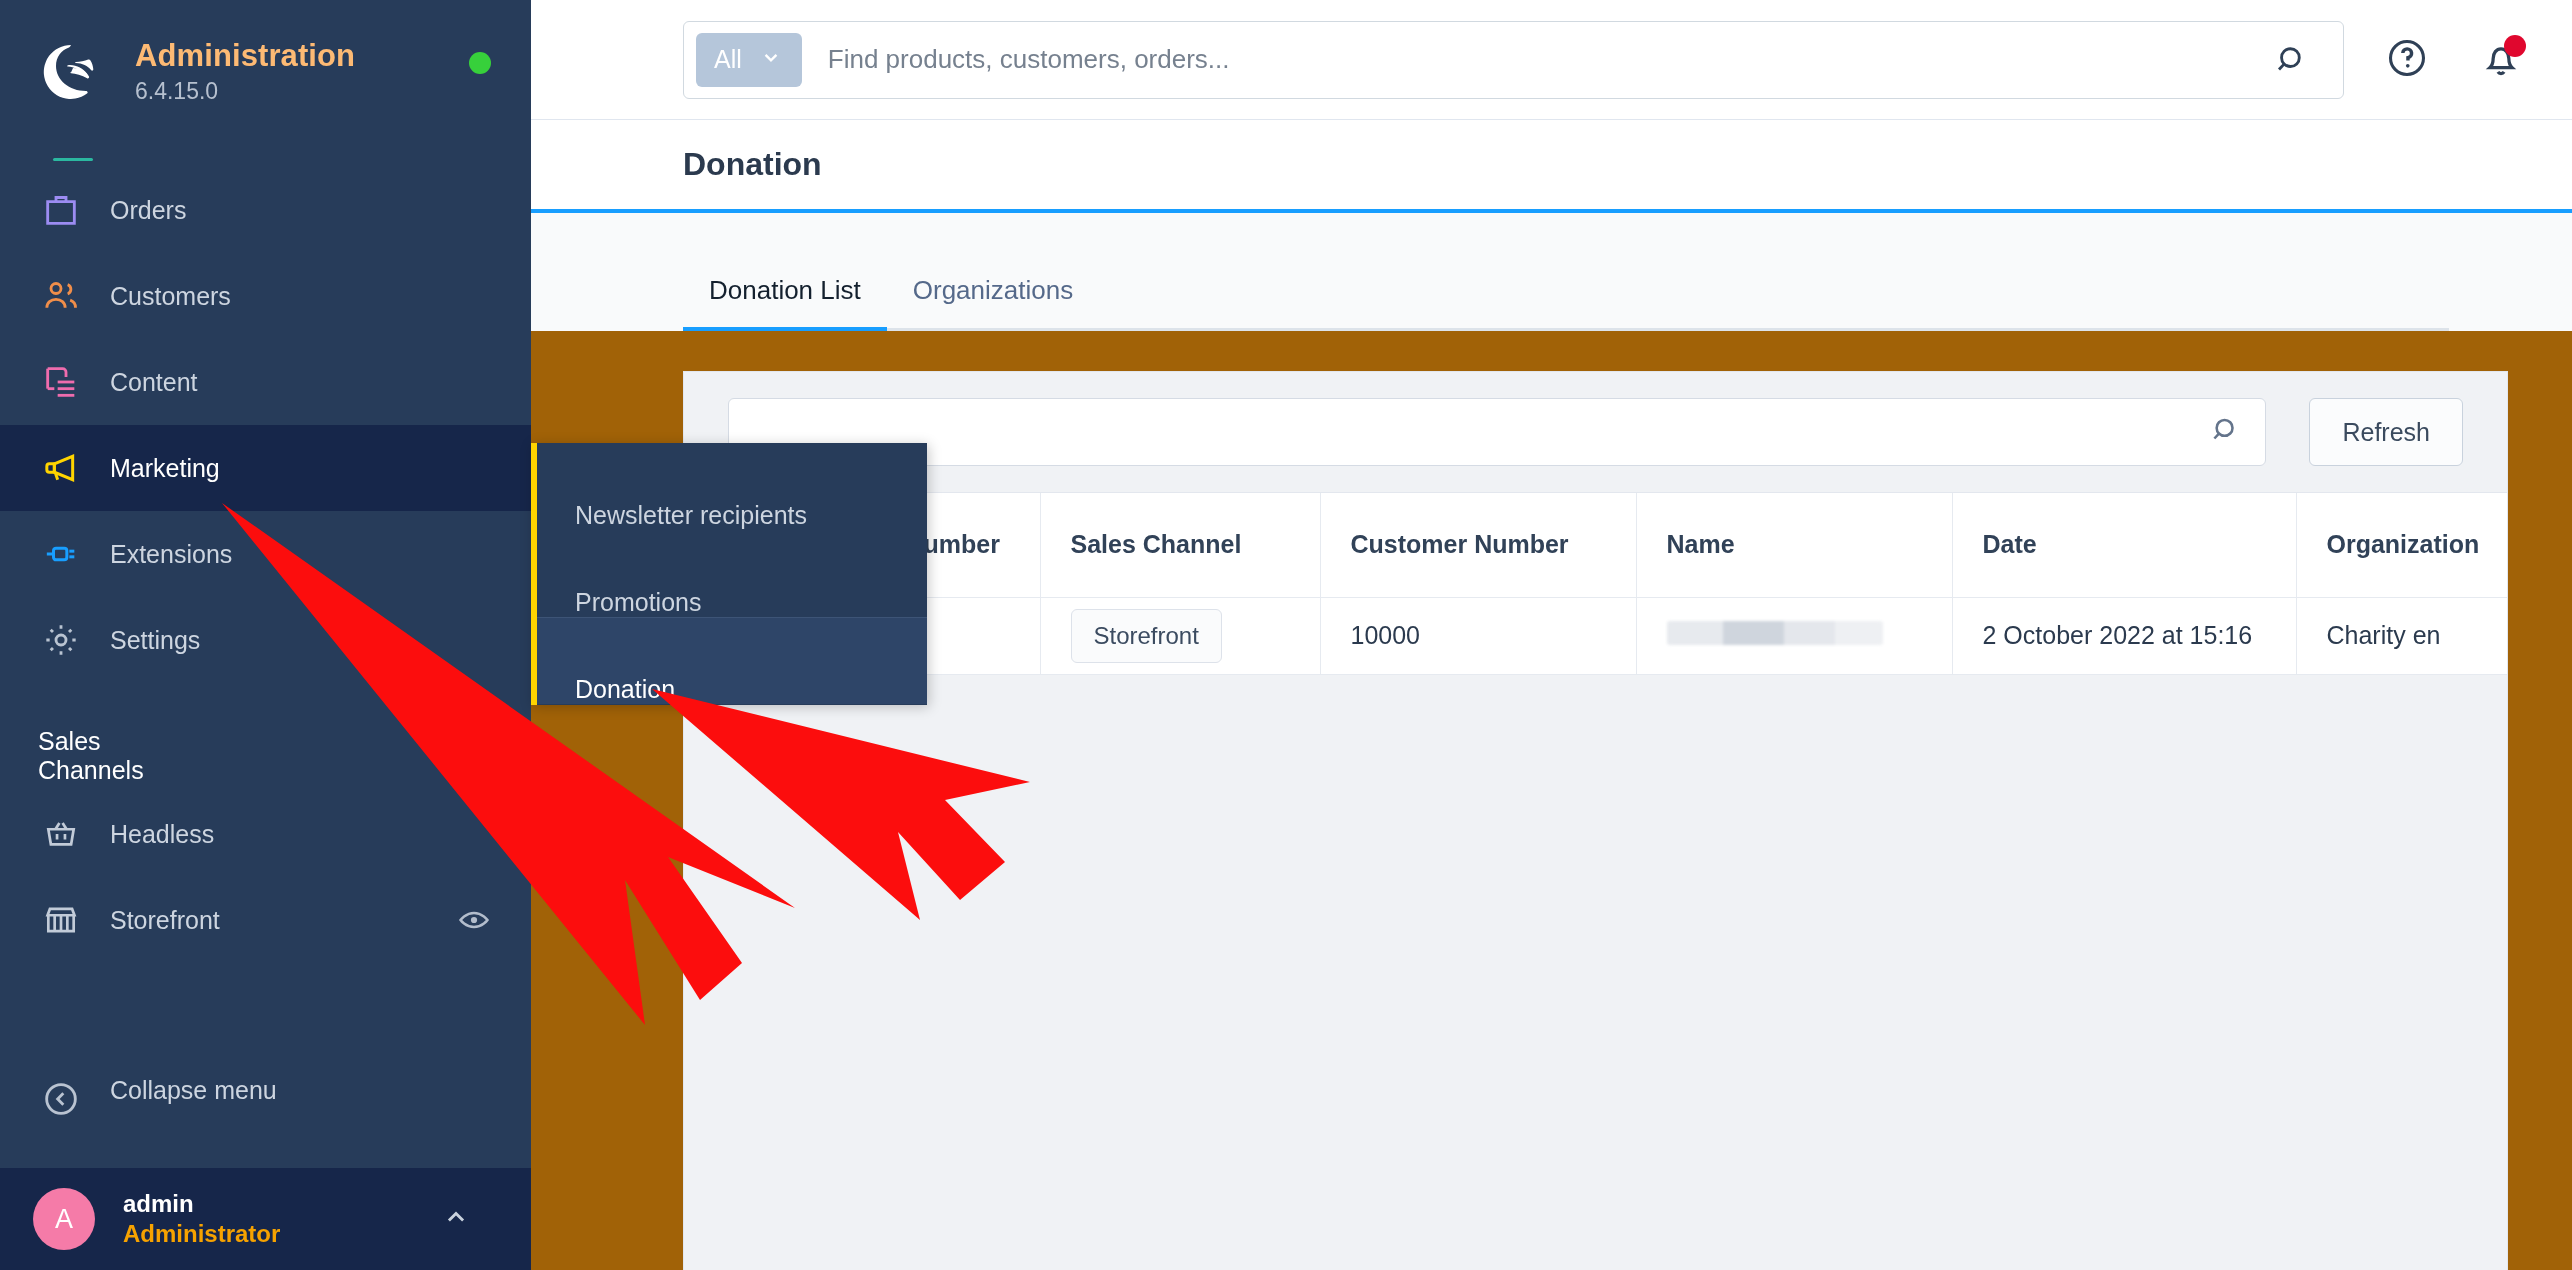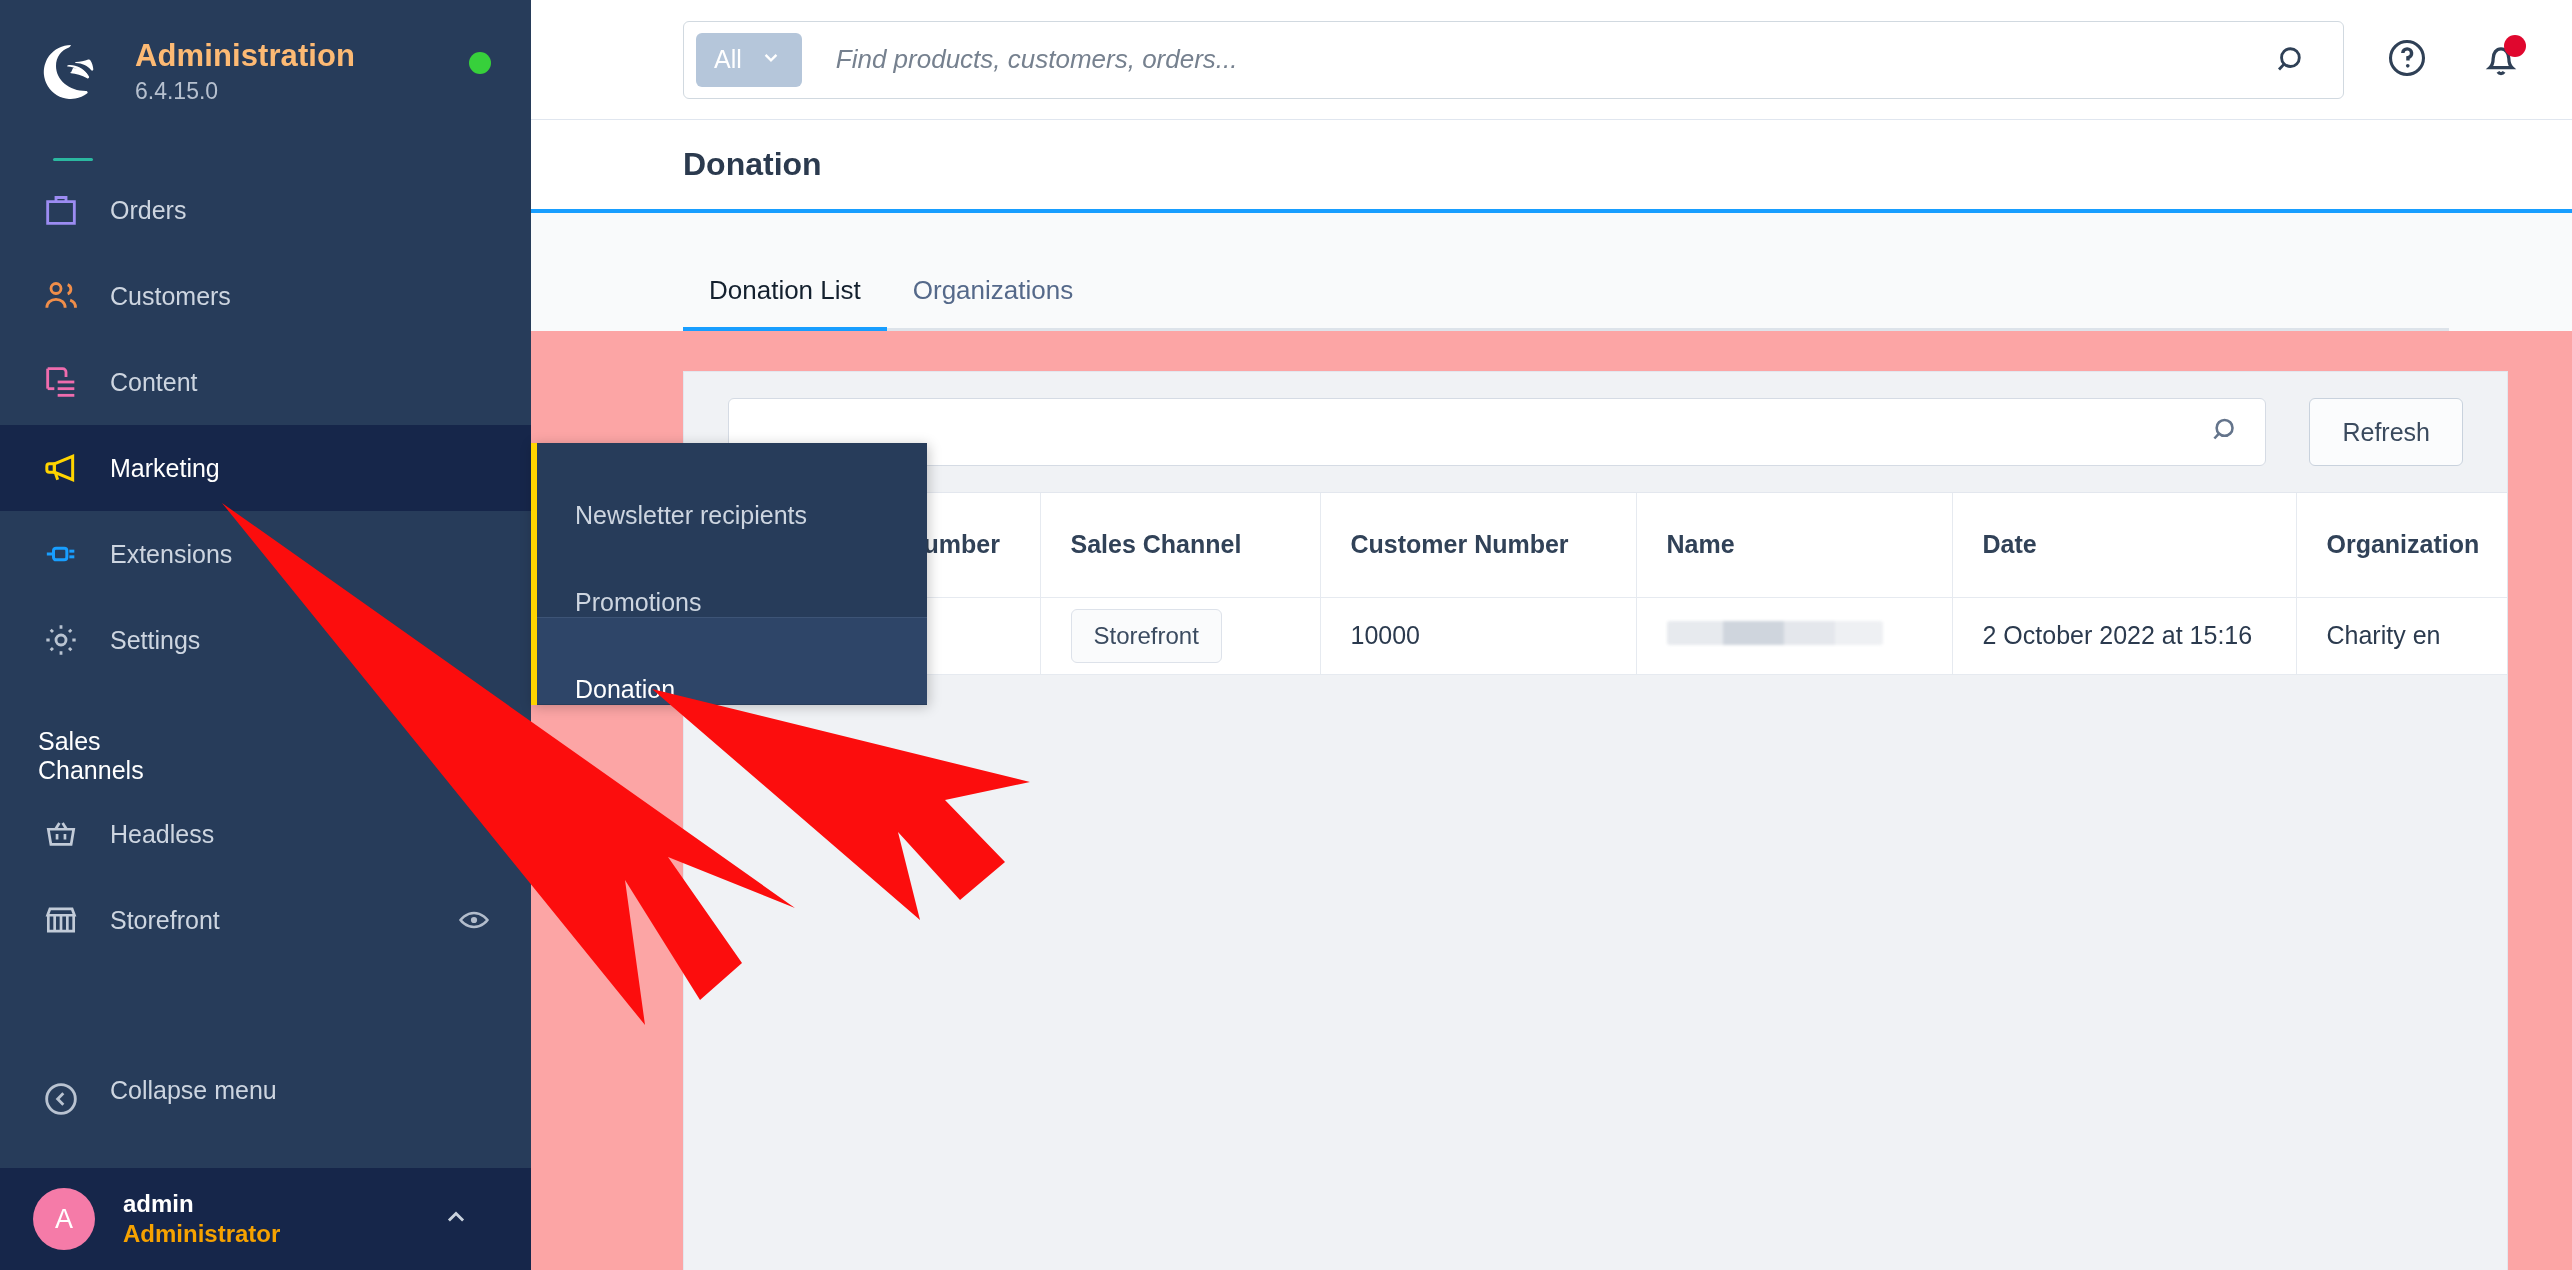--- a/index.html
+++ b/index.html
@@ -87,7 +87,7 @@
   .flyout-item.active { background: #2e4568; color: #ffffff; border-top: 1px solid #3d5476; }
 
   
-  .main { flex: 1 1 auto; display: flex; flex-direction: column; background: #fca5a5; min-width: 0; }
+  .main { flex: 1 1 auto; display: flex; flex-direction: column; background: #a16207; min-width: 0; }
 
   .topbar {
     height: 120px; background: #ffffff;

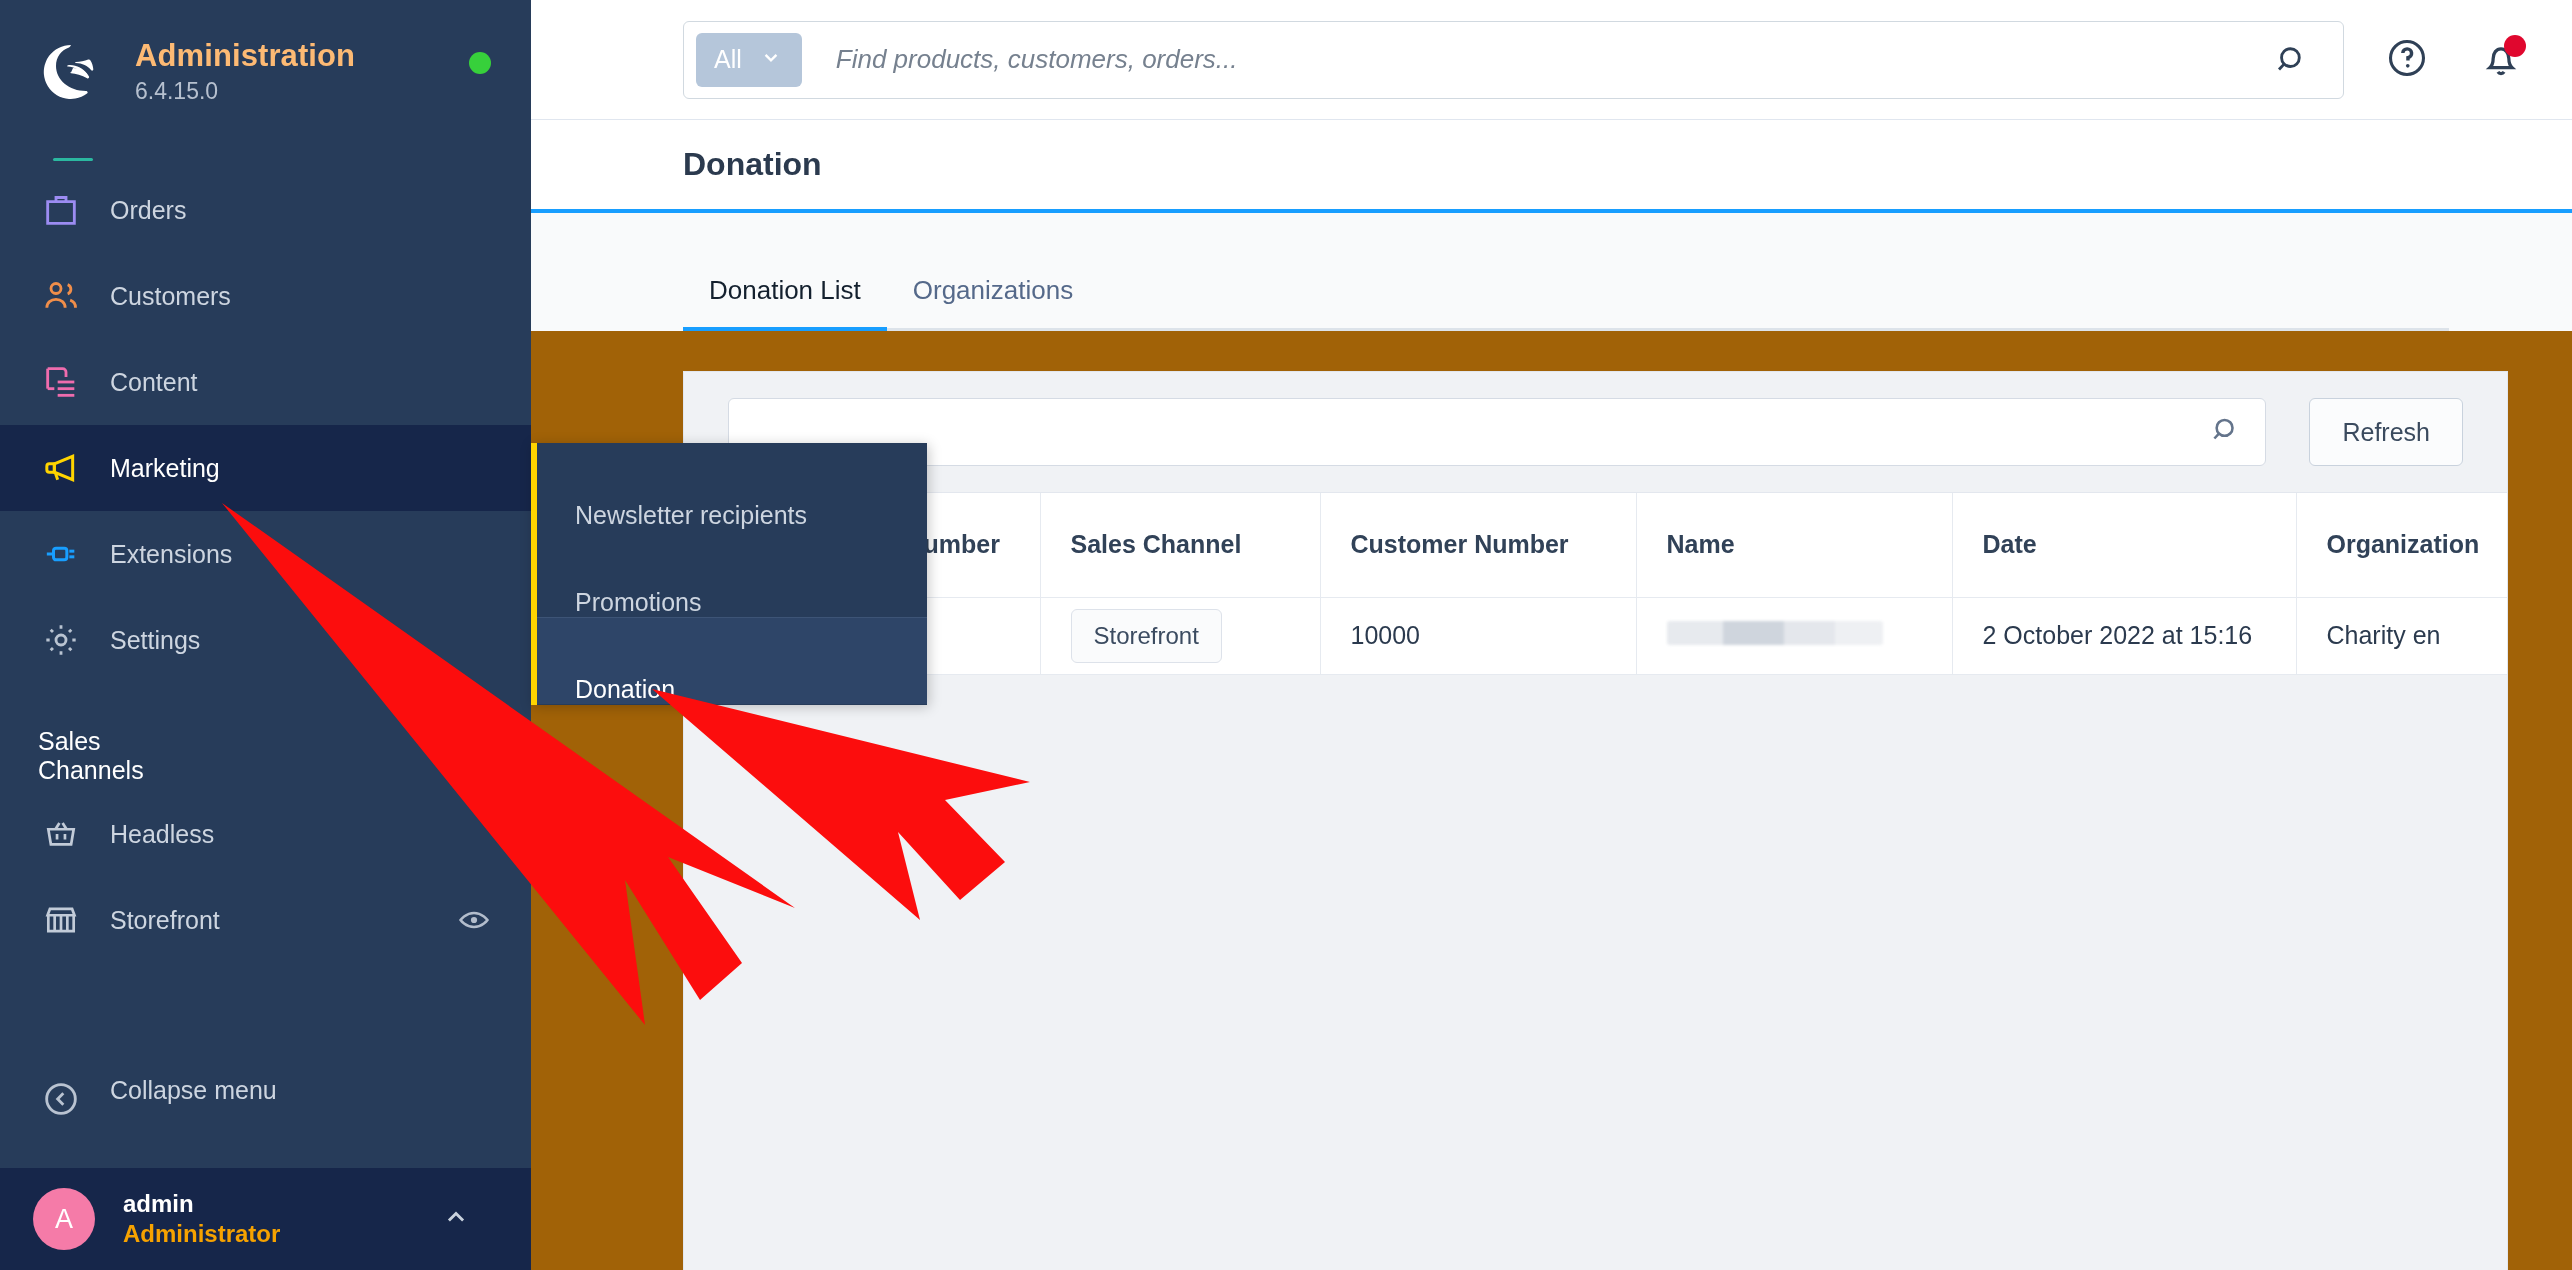--- a/index.html
+++ b/index.html
@@ -106,9 +106,8 @@
   }
   .search-input {
     flex: 1 1 auto; border: 0; outline: 0; font-size: 26px; color: #2b3a4e;
-    padding-left: 34px; background: transparent;
+    padding-left: 26px; background: transparent;
     font-family: "Liberation Sans", sans-serif;
-    font-style: italic;
   }
   .search-input::placeholder { color: #76818f; }
   .topbar-icon { width: 62px; height: 62px; display: flex; align-items: center; justify-content: center; margin-left: 32px; cursor: pointer; position: relative; }

